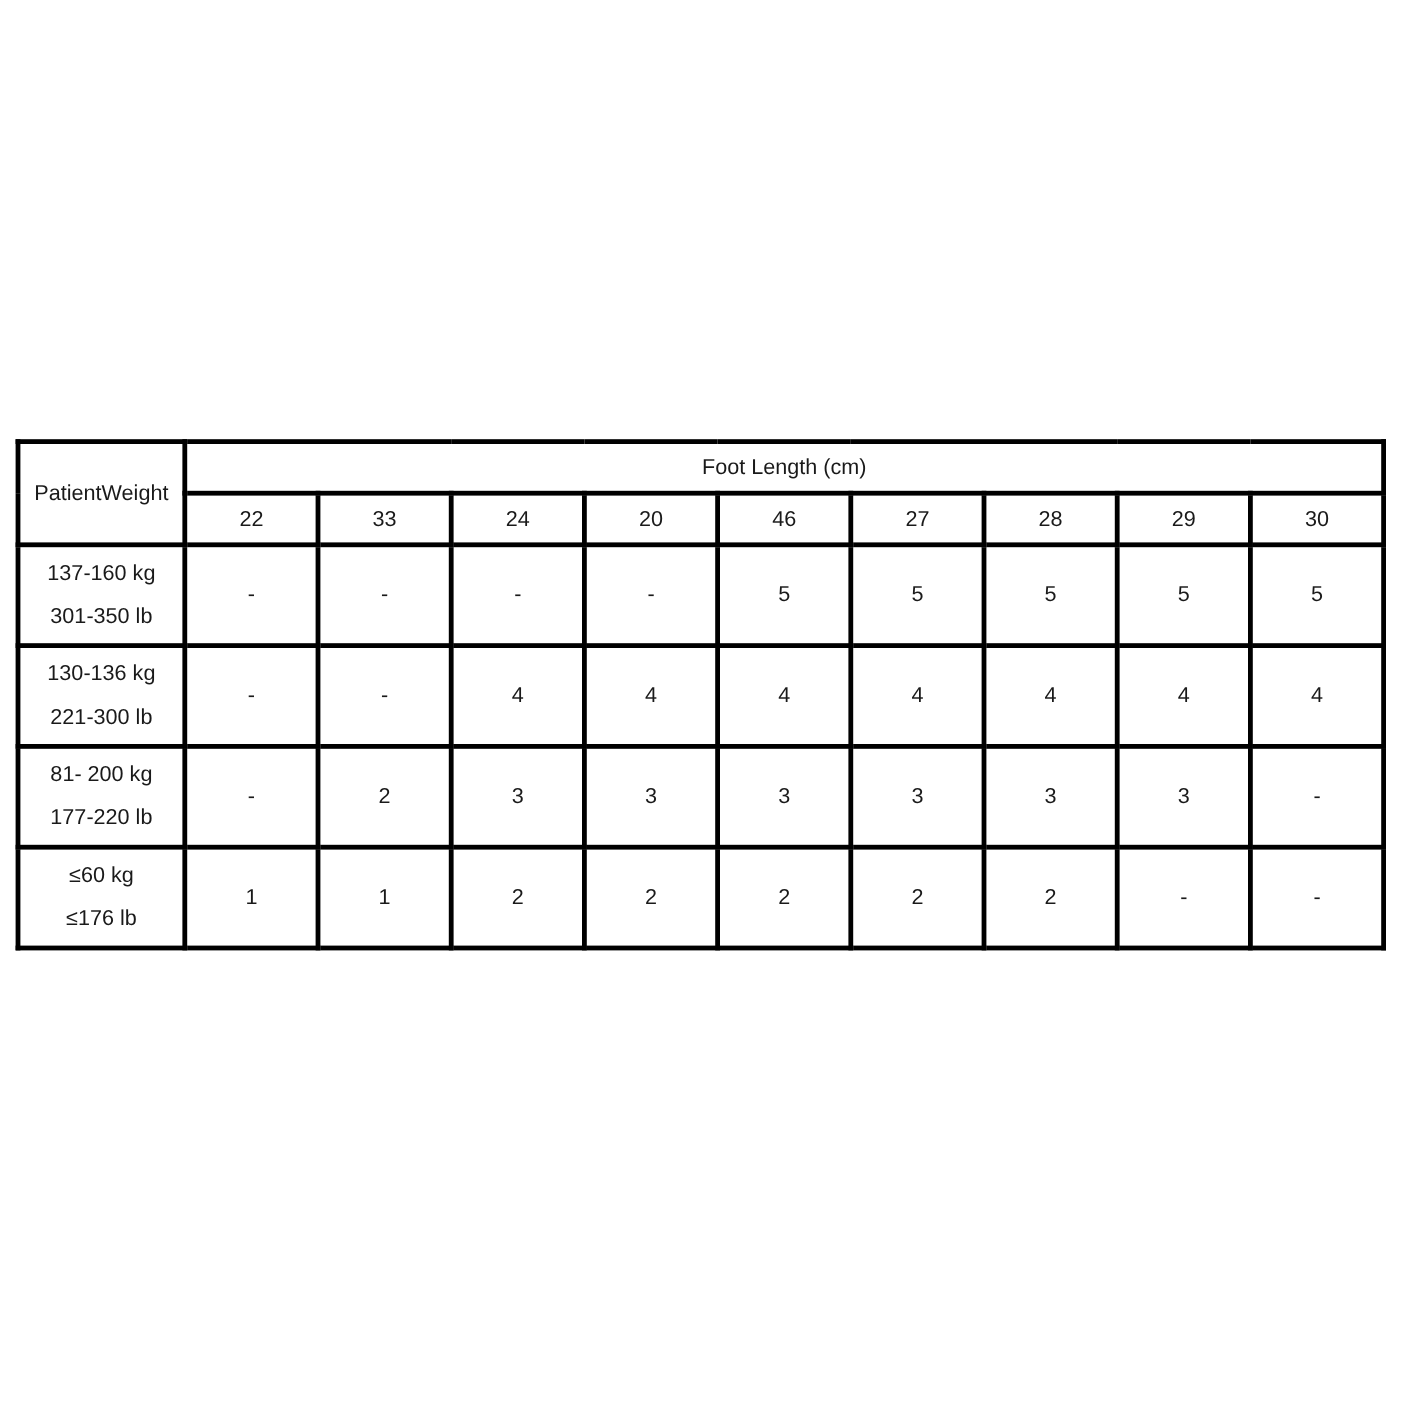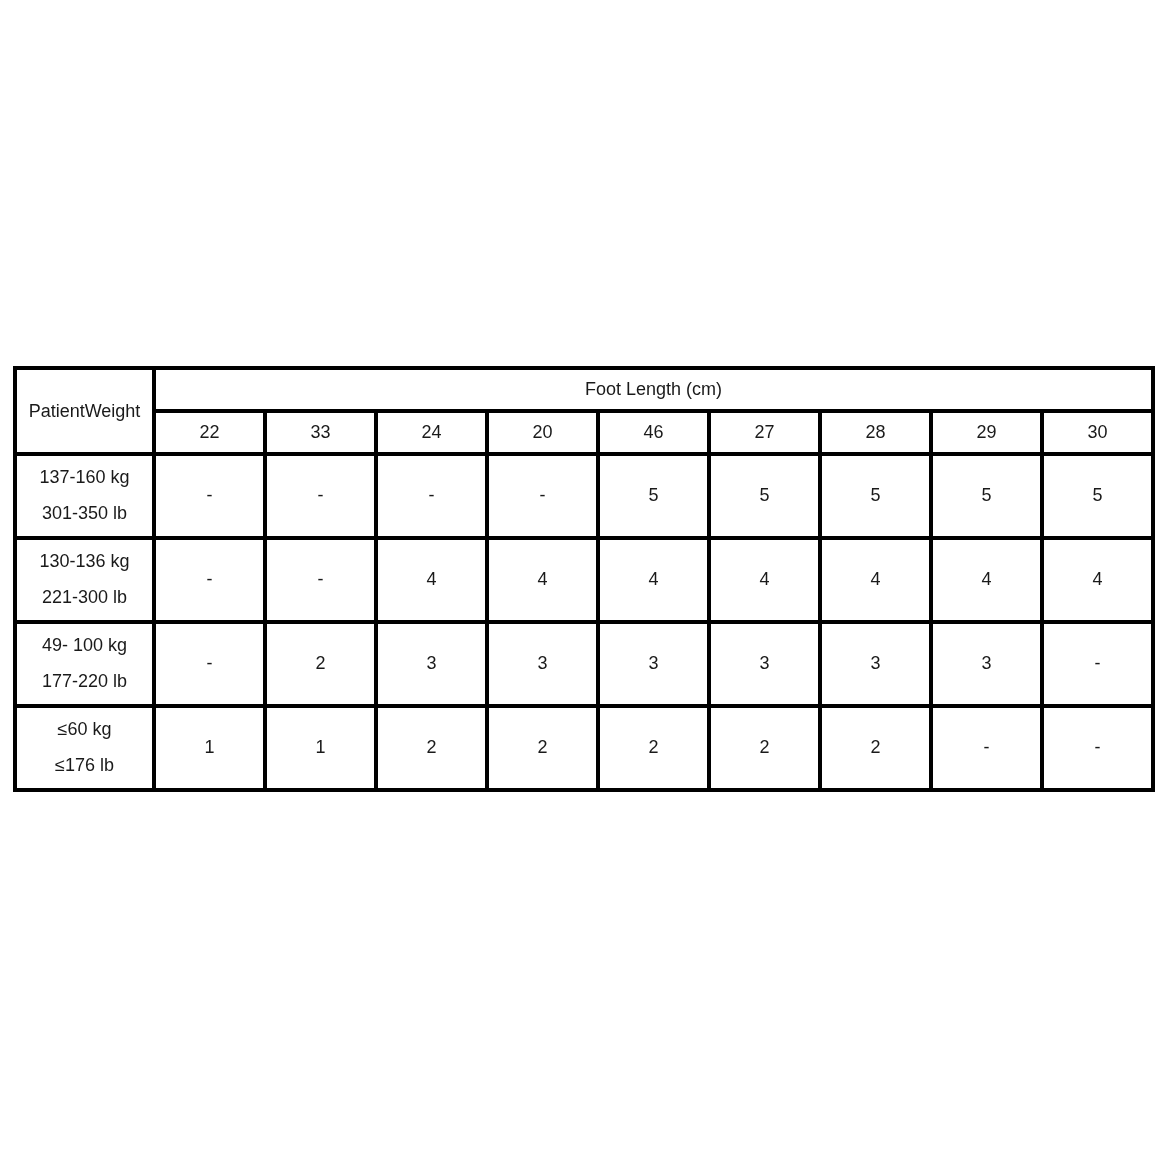--- a/index.html
+++ b/index.html
@@ -136,7 +136,7 @@
     <tr class="data-row">
       <td>
         <div class="label-stack">
-          <div>49- 100 kg</div>
+          <div>81- 200 kg</div>
           <div>177-220 lb</div>
         </div>
       </td>

